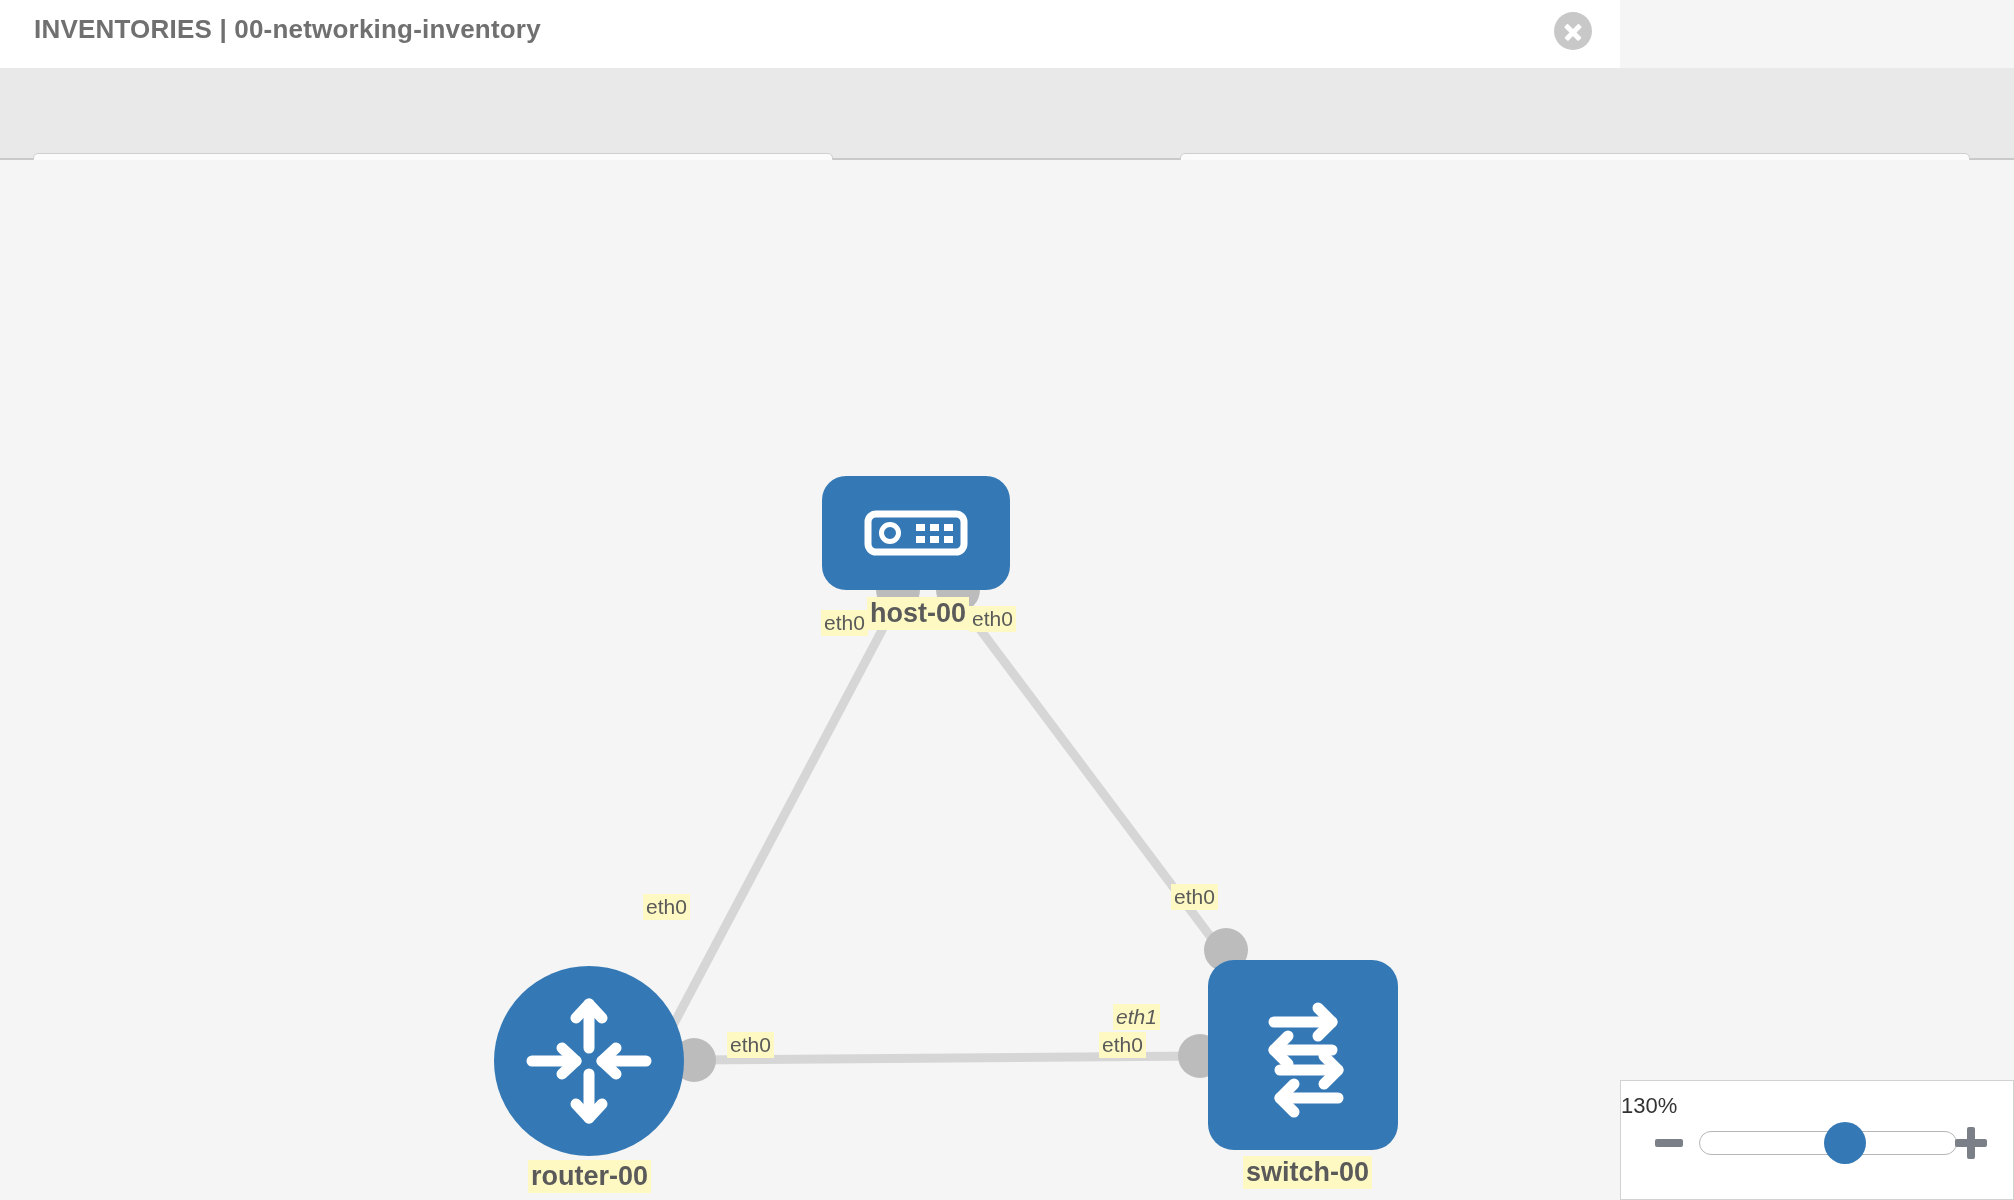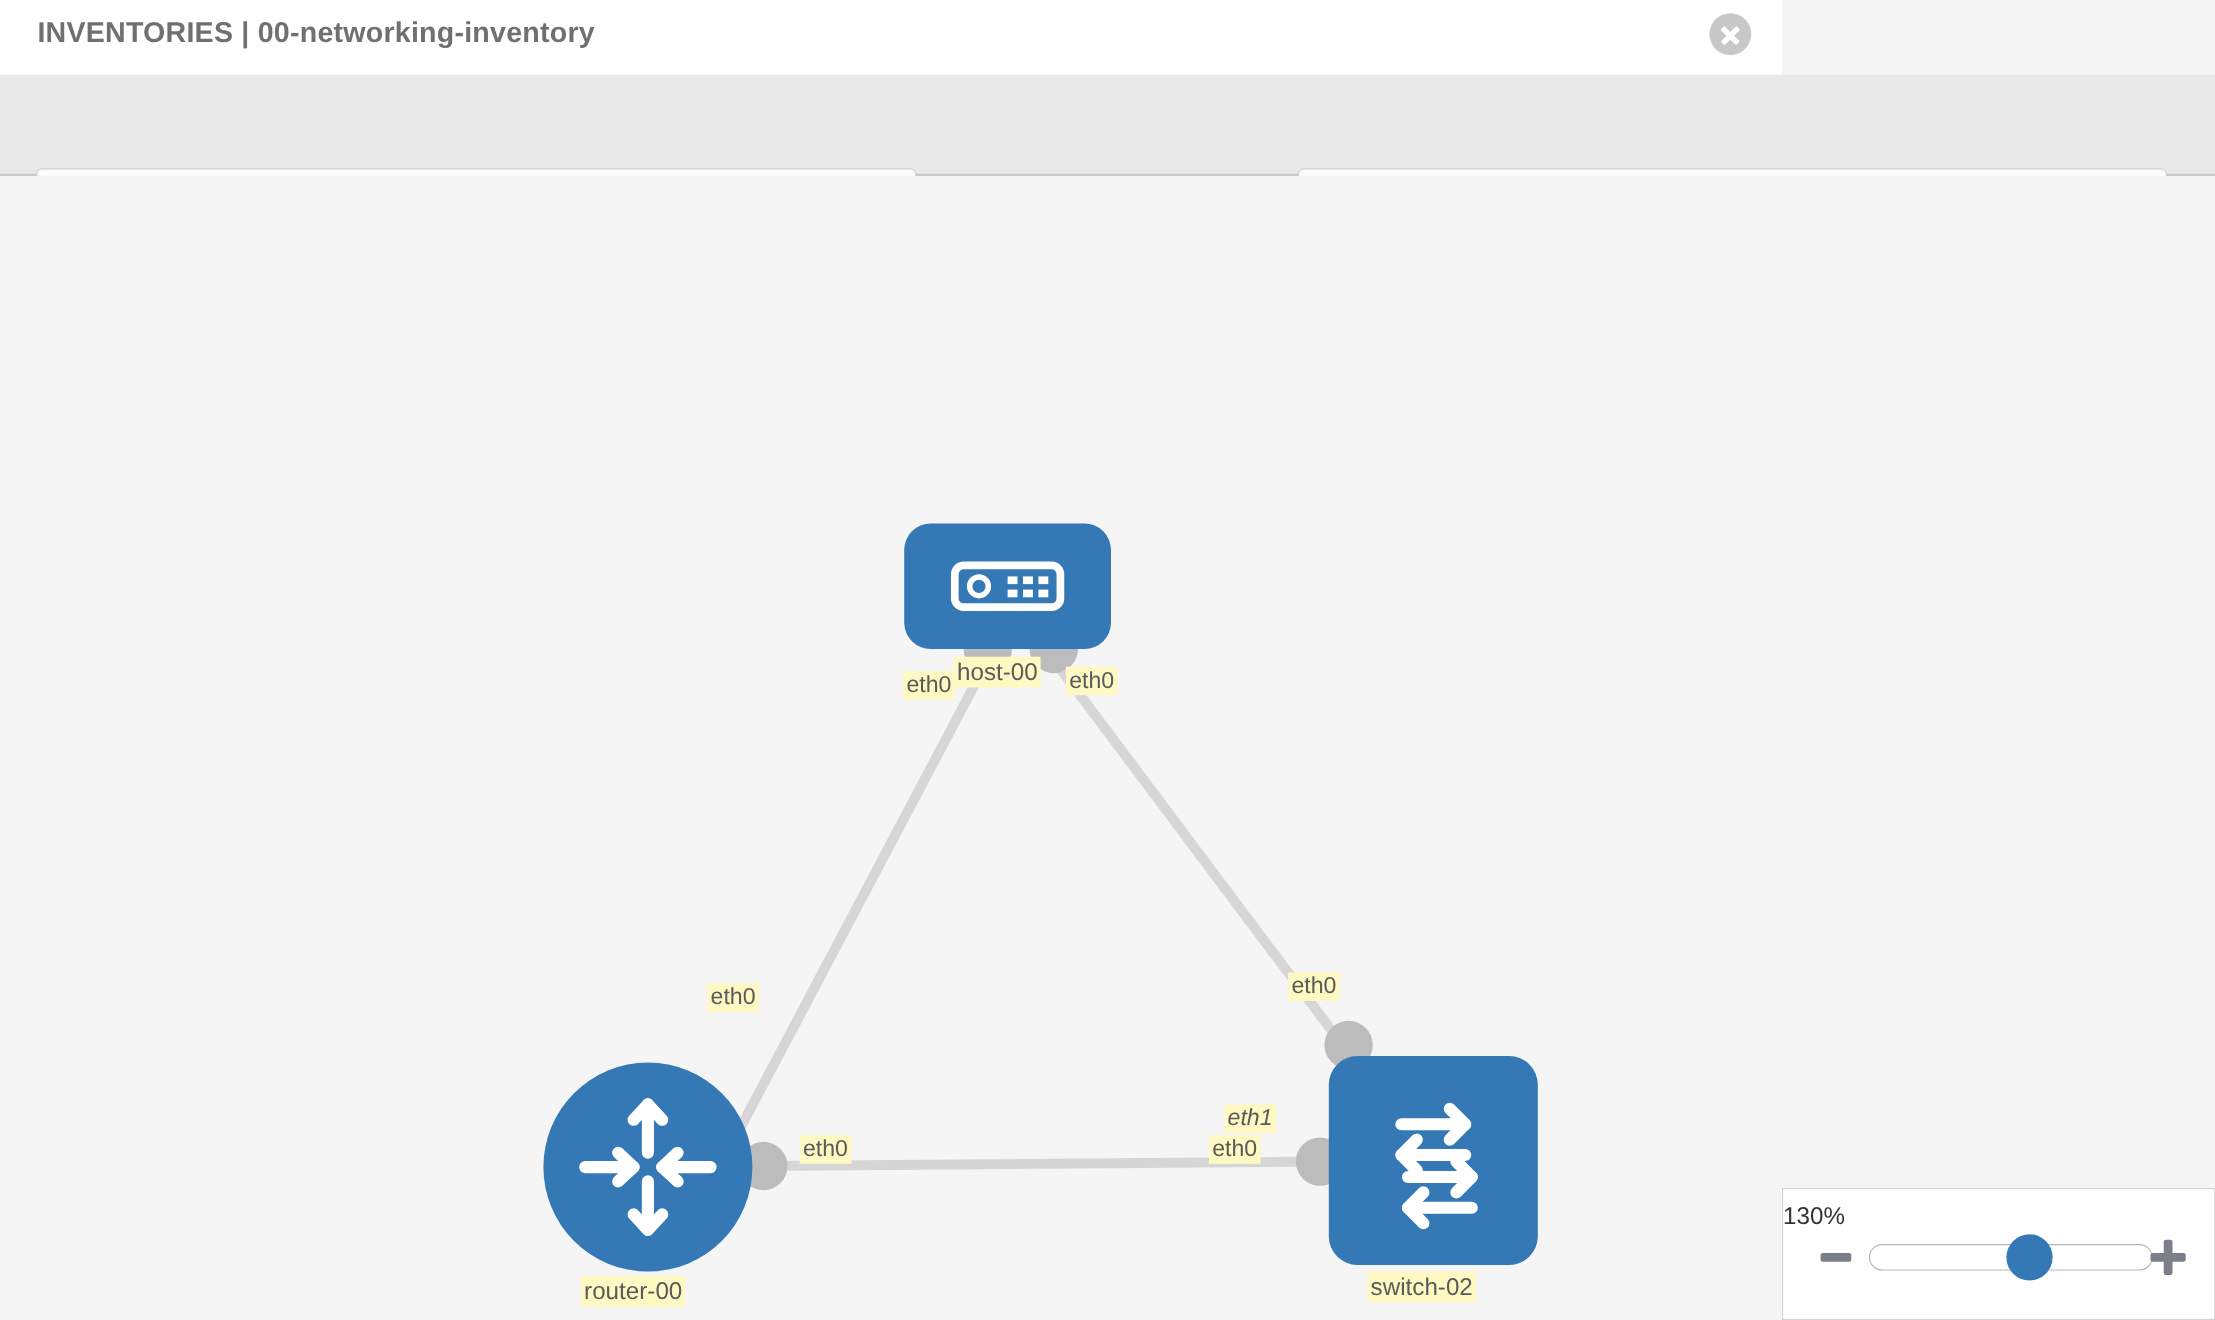--- a/index.html
+++ b/index.html
@@ -116,7 +116,7 @@
     white-space:nowrap;
     padding:1px 3px;
   }
-  .node-label{font-size:22px;}
+  .node-label{font-size:27px;font-weight:bold;}
   .if-label{font-size:21px;}
 
   .lbl-host{left:867px;top:437px;}

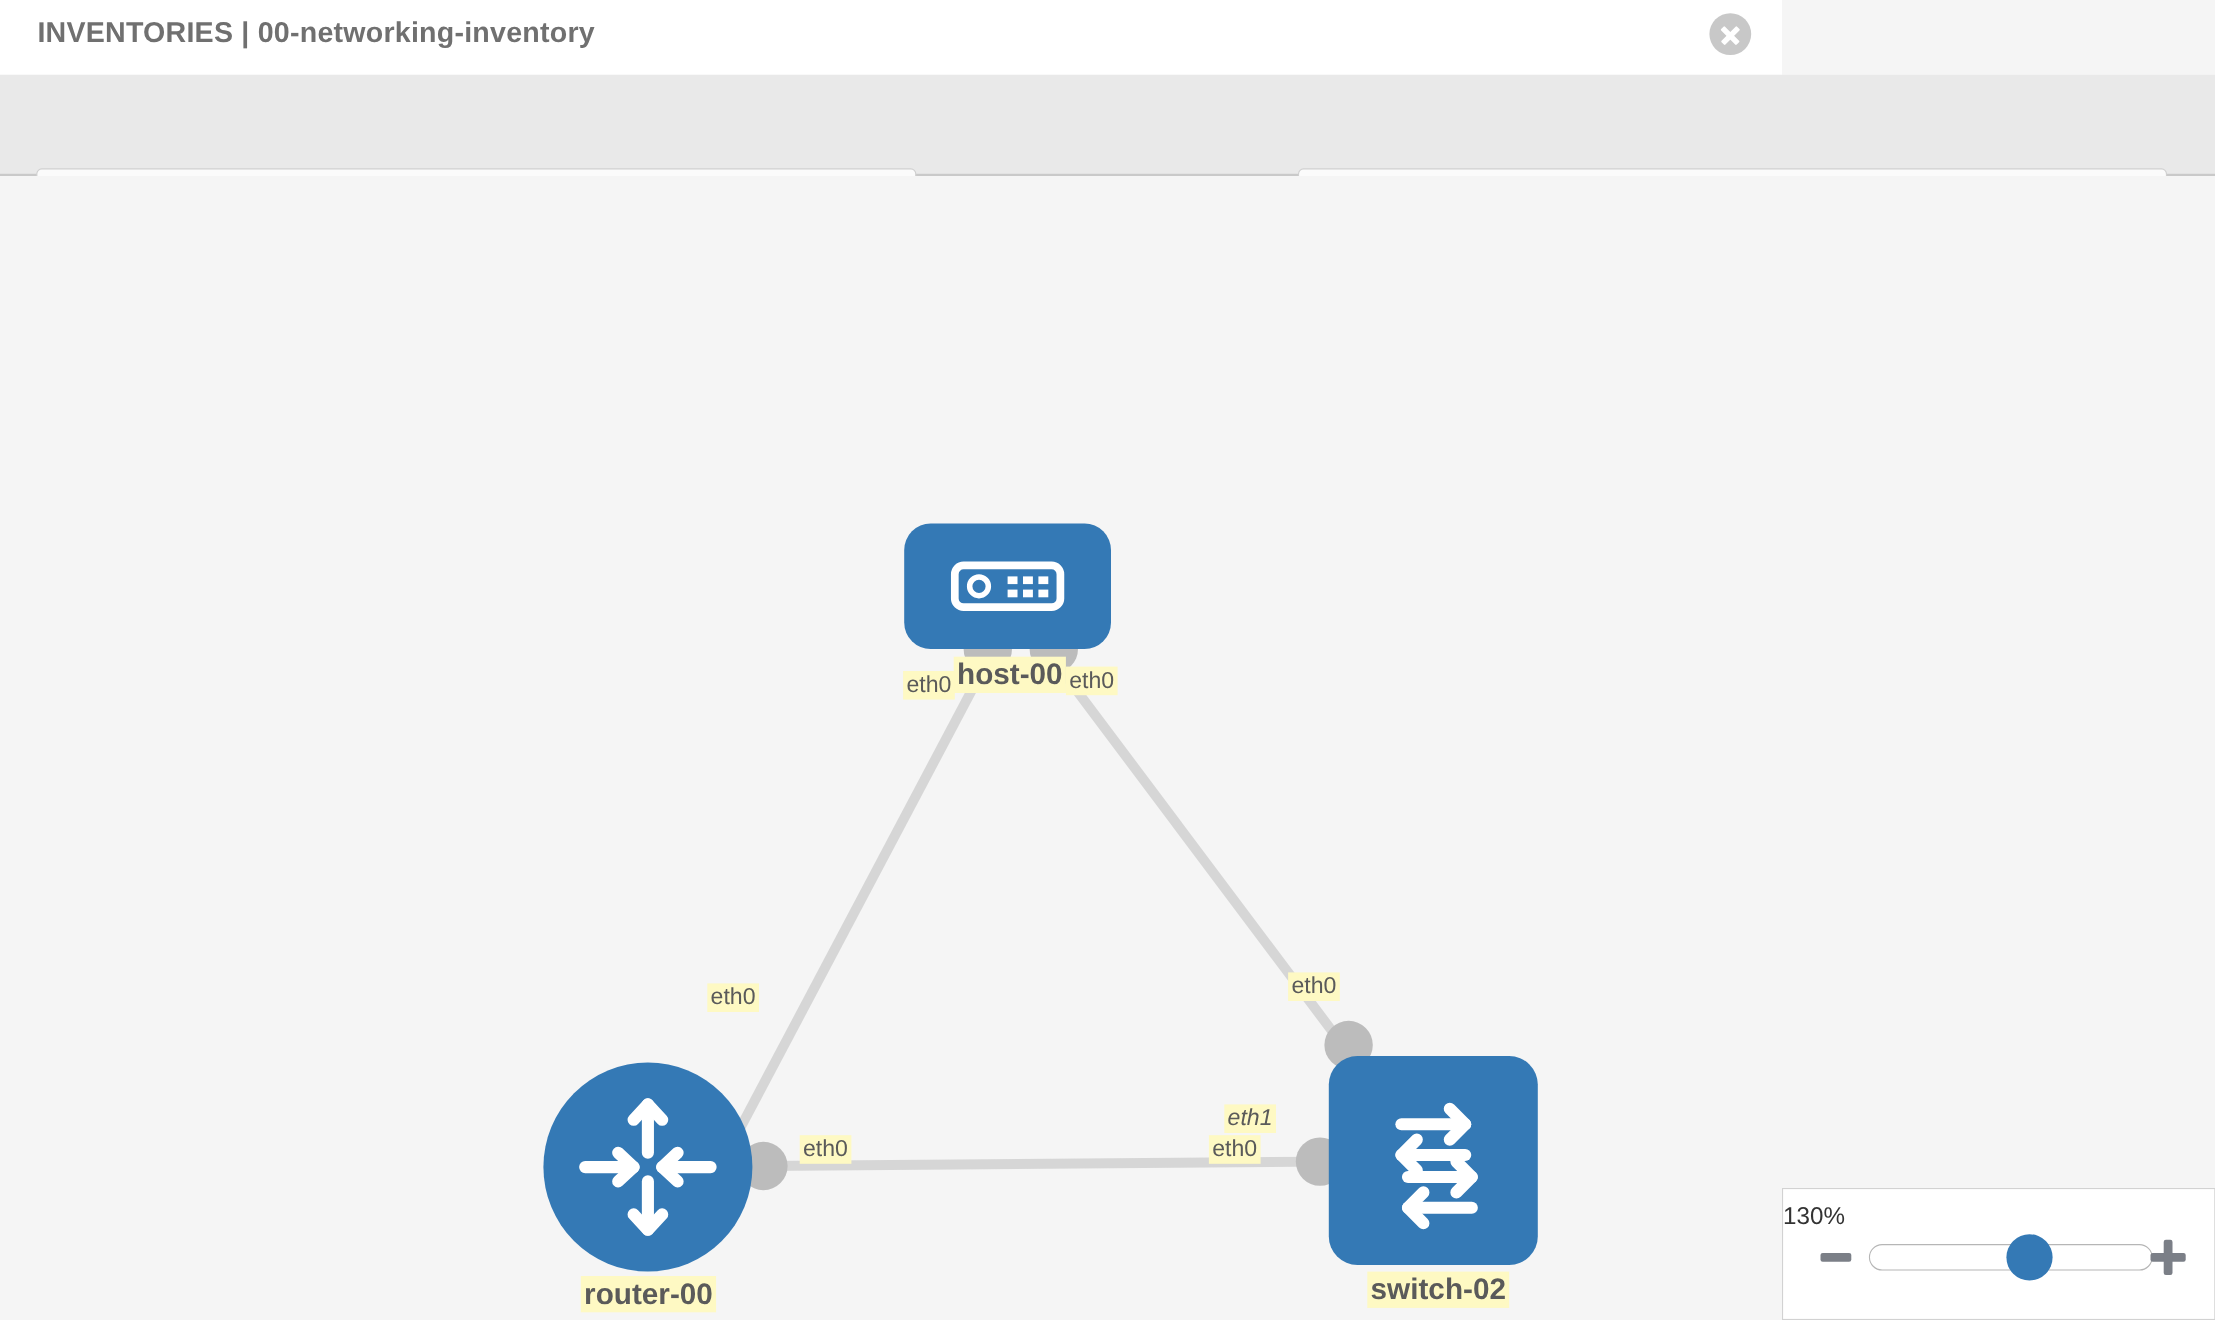--- a/index.html
+++ b/index.html
@@ -267,7 +267,7 @@
 
   <div class="label node-label lbl-host">host-00</div>
   <div class="label node-label lbl-router">router-00</div>
-  <div class="label node-label lbl-switch">switch-02</div>
+  <div class="label node-label lbl-switch">switch-00</div>
 
   <div class="label if-label lbl-eth-host-l">eth0</div>
   <div class="label if-label lbl-eth-host-r">eth0</div>

